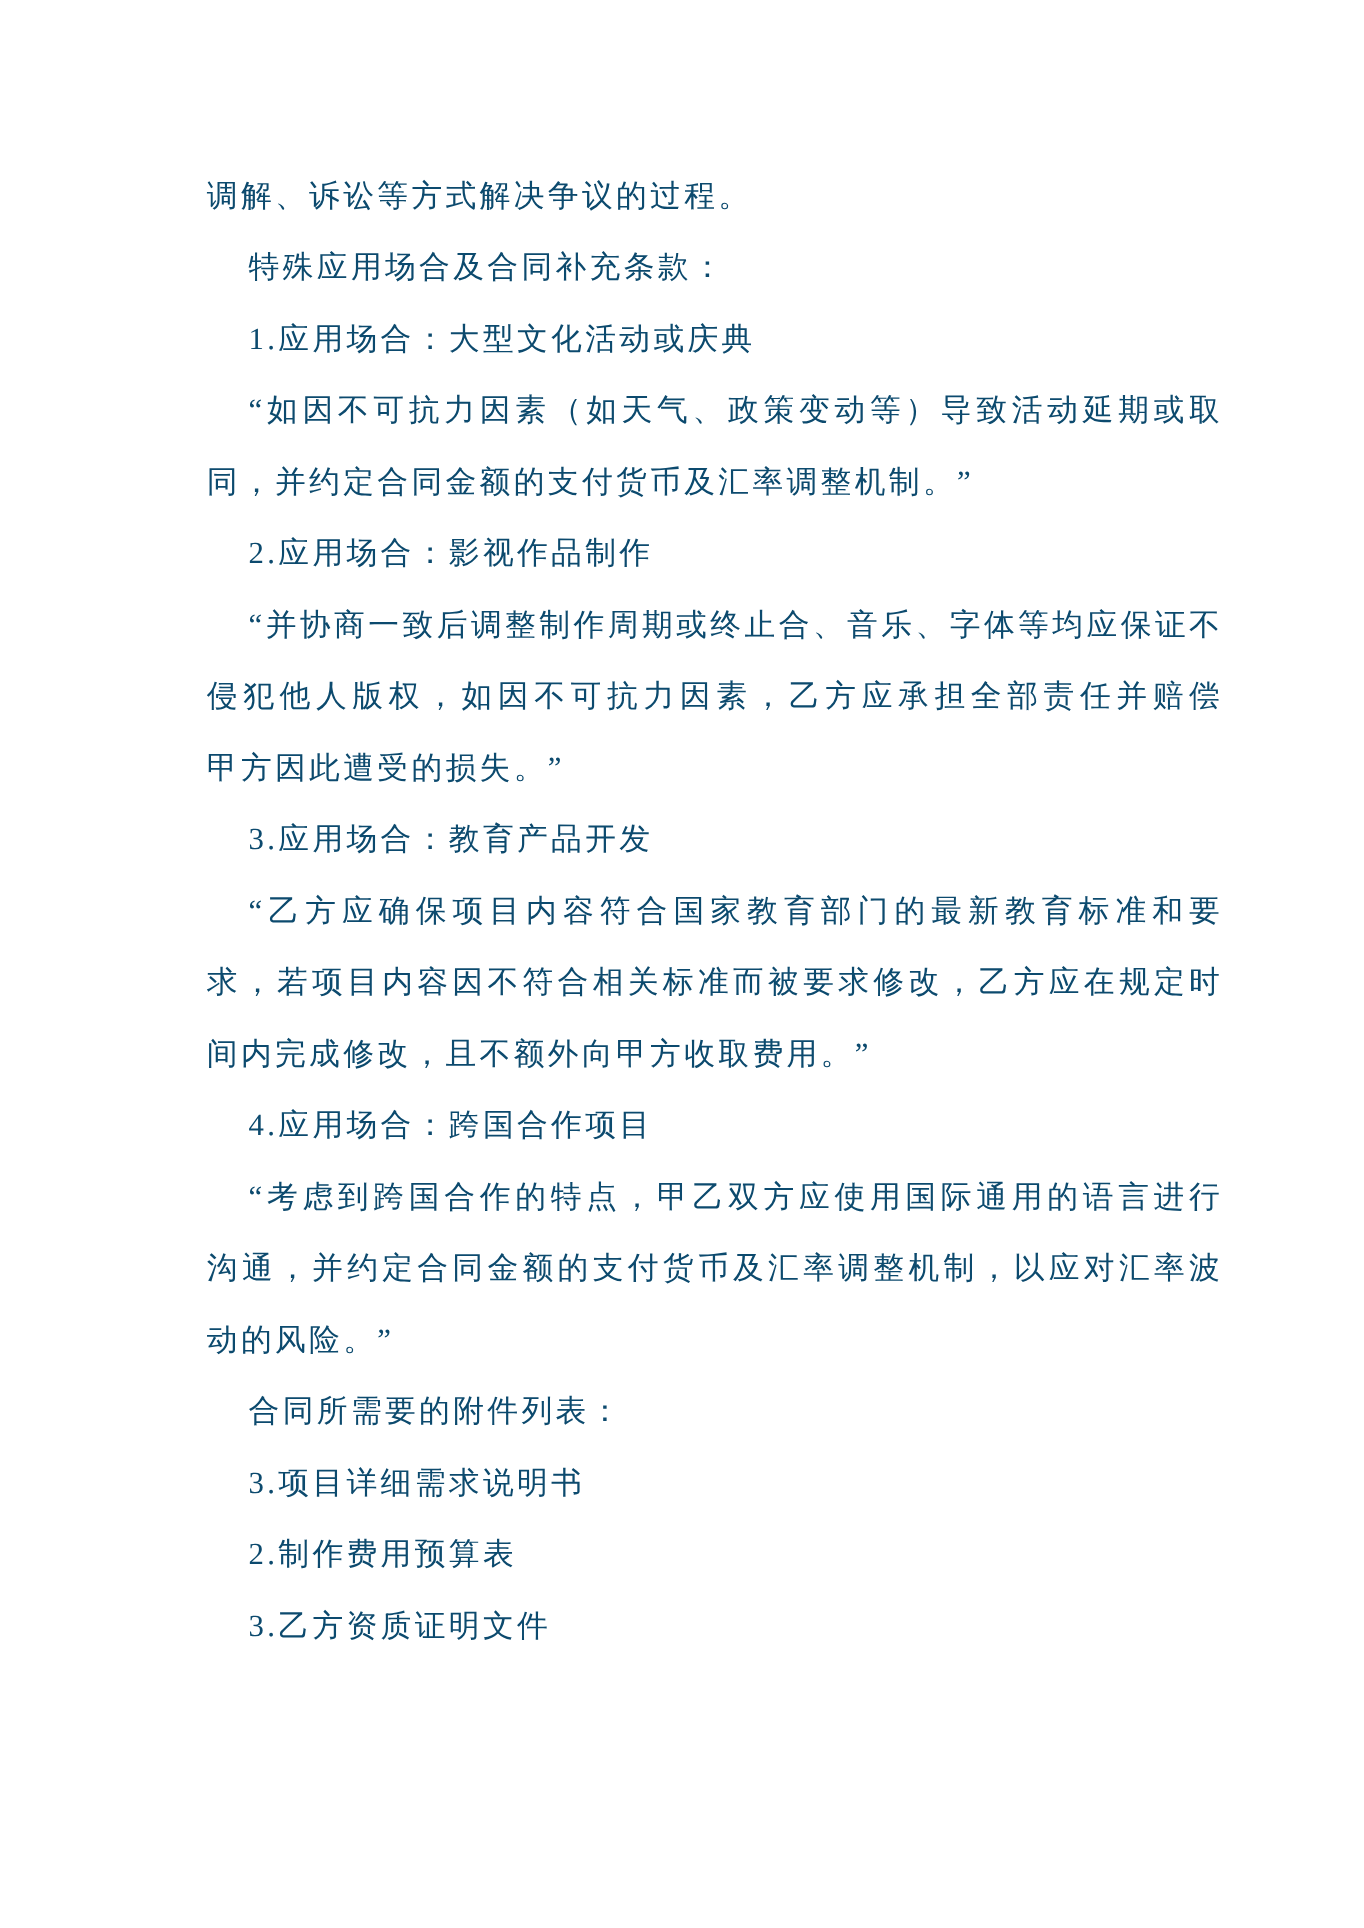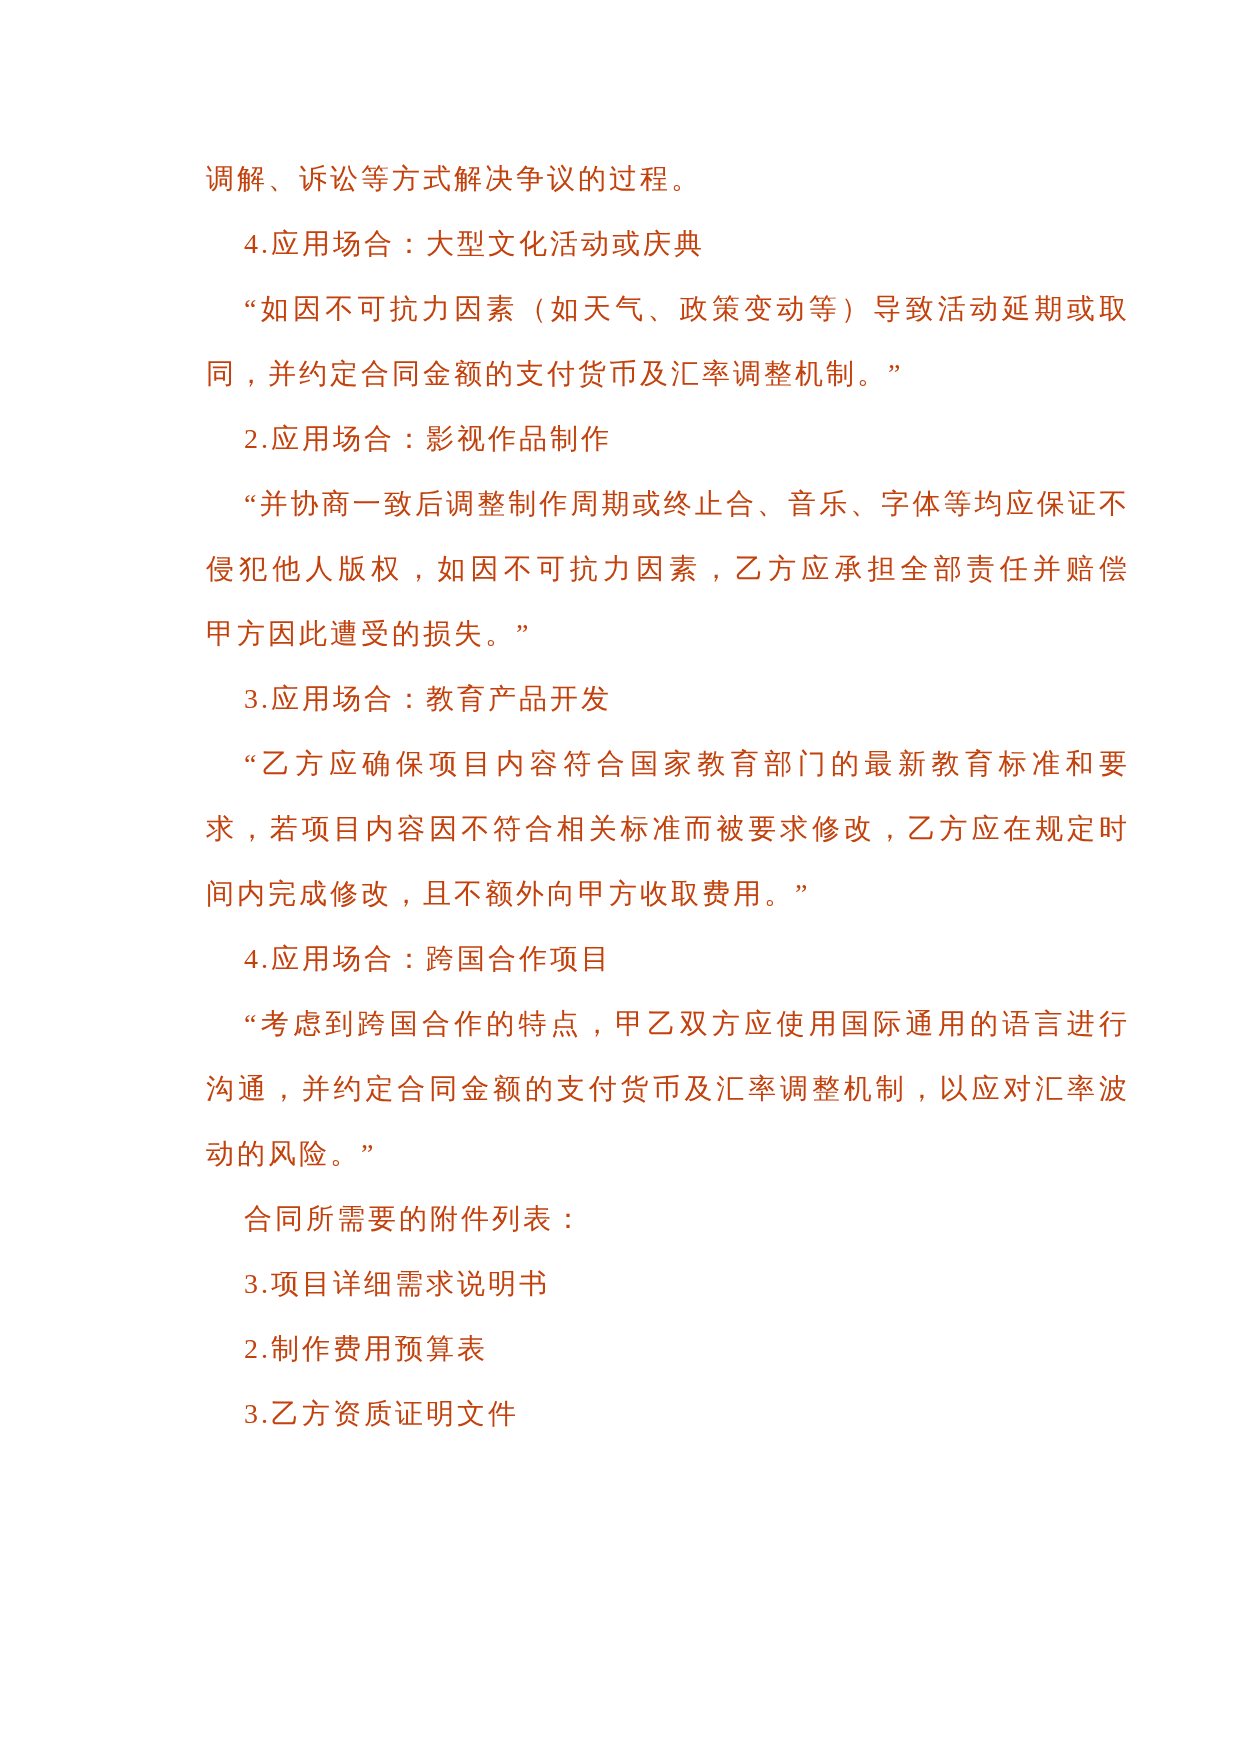--- a/index.html
+++ b/index.html
@@ -43,7 +43,7 @@
 <body>
 
 <div class="page" style="background: rgb(255, 255, 255);">
-  <div class="text-block" style="color: #c2410c; margin-left: 18px;">
+  <div class="text-block" style="color: #0c4a6e;">
       <div class="line">调解、诉讼等方式解决争议的过程。</div>
       <div class="line indent">4.应用场合：大型文化活动或庆典</div>
       <div class="line indent fill">“如因不可抗力因素（如天气、政策变动等）导致活动延期或取</div>

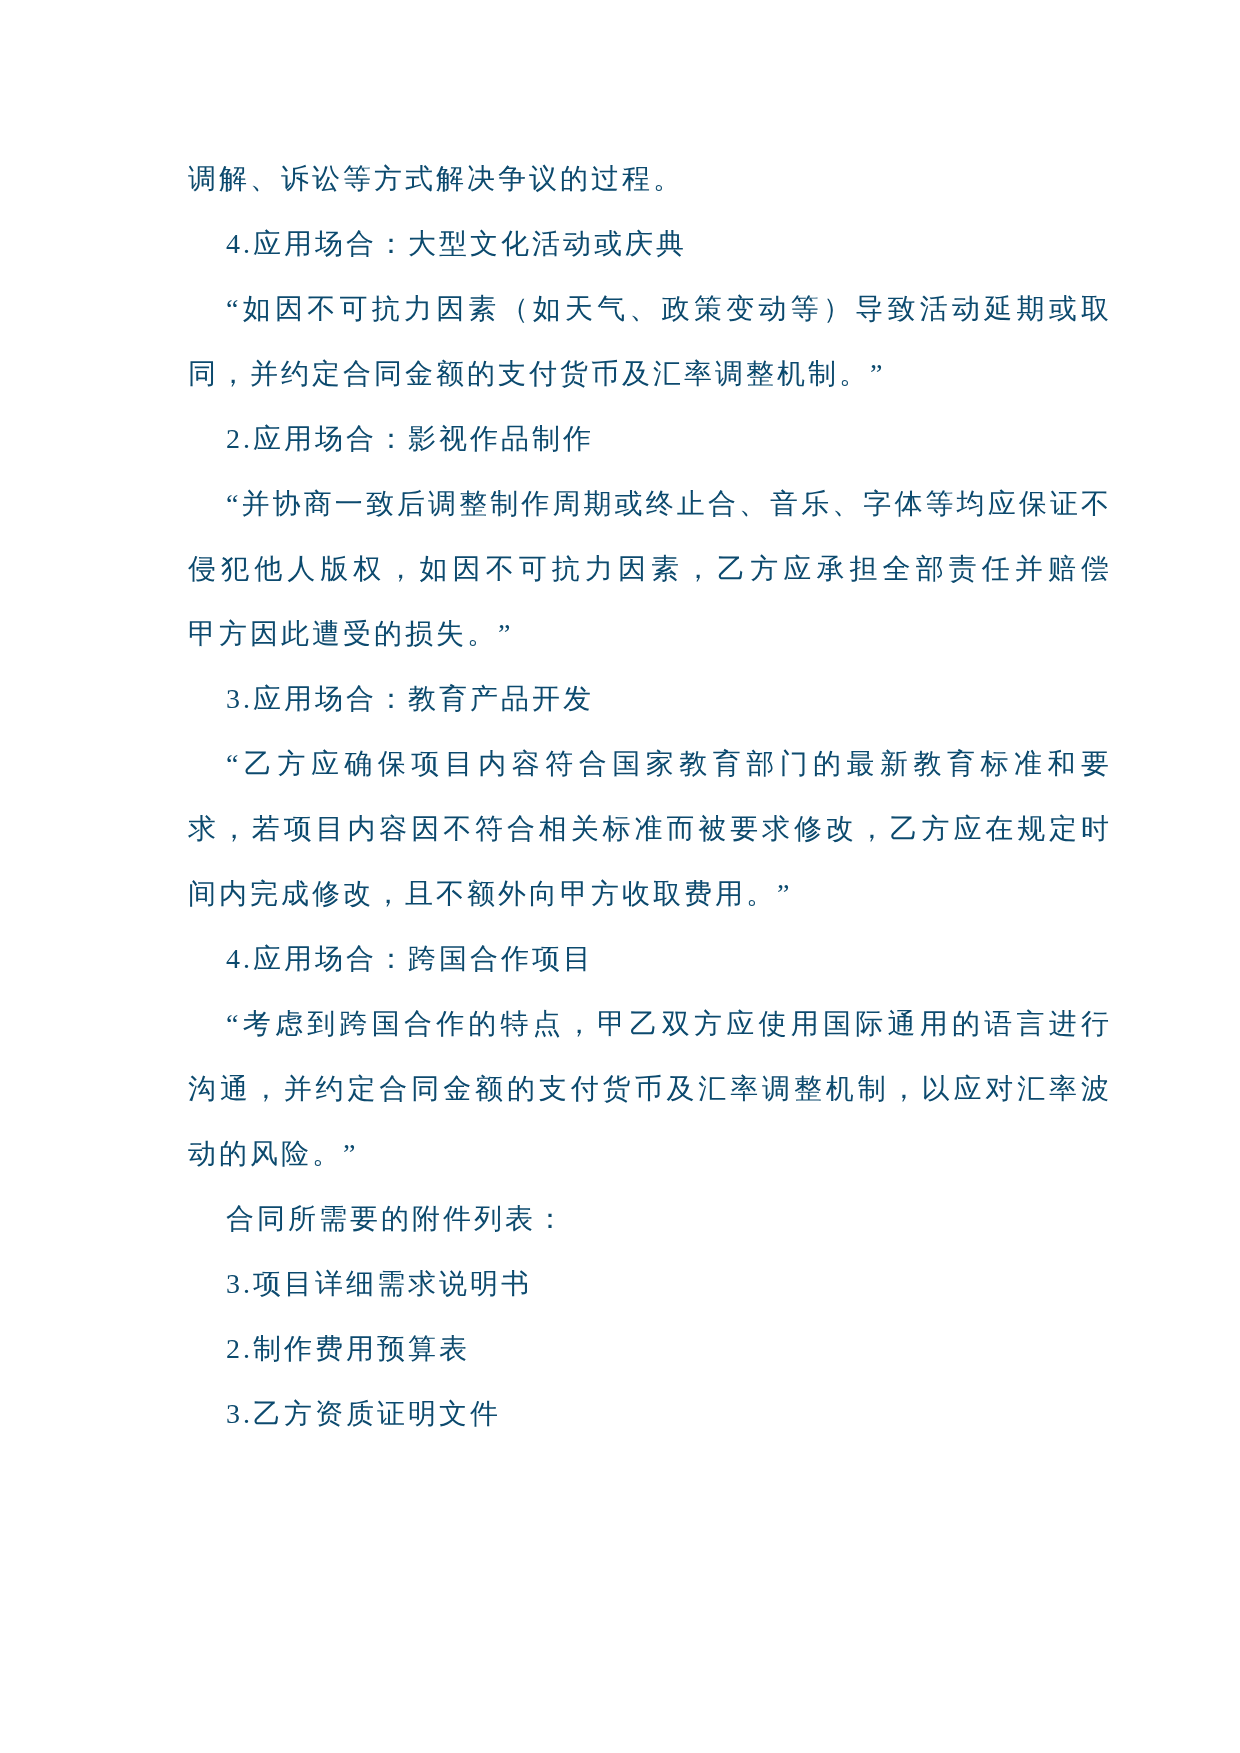--- a/index.html
+++ b/index.html
@@ -45,6 +45,7 @@
 <div class="page" style="background: rgb(255, 255, 255);">
   <div class="text-block" style="color: #0c4a6e;">
       <div class="line">调解、诉讼等方式解决争议的过程。</div>
+      <div class="line indent">特殊应用场合及合同补充条款：</div>
       <div class="line indent">4.应用场合：大型文化活动或庆典</div>
       <div class="line indent fill">“如因不可抗力因素（如天气、政策变动等）导致活动延期或取</div>
       <div class="line">同，并约定合同金额的支付货币及汇率调整机制。”</div>

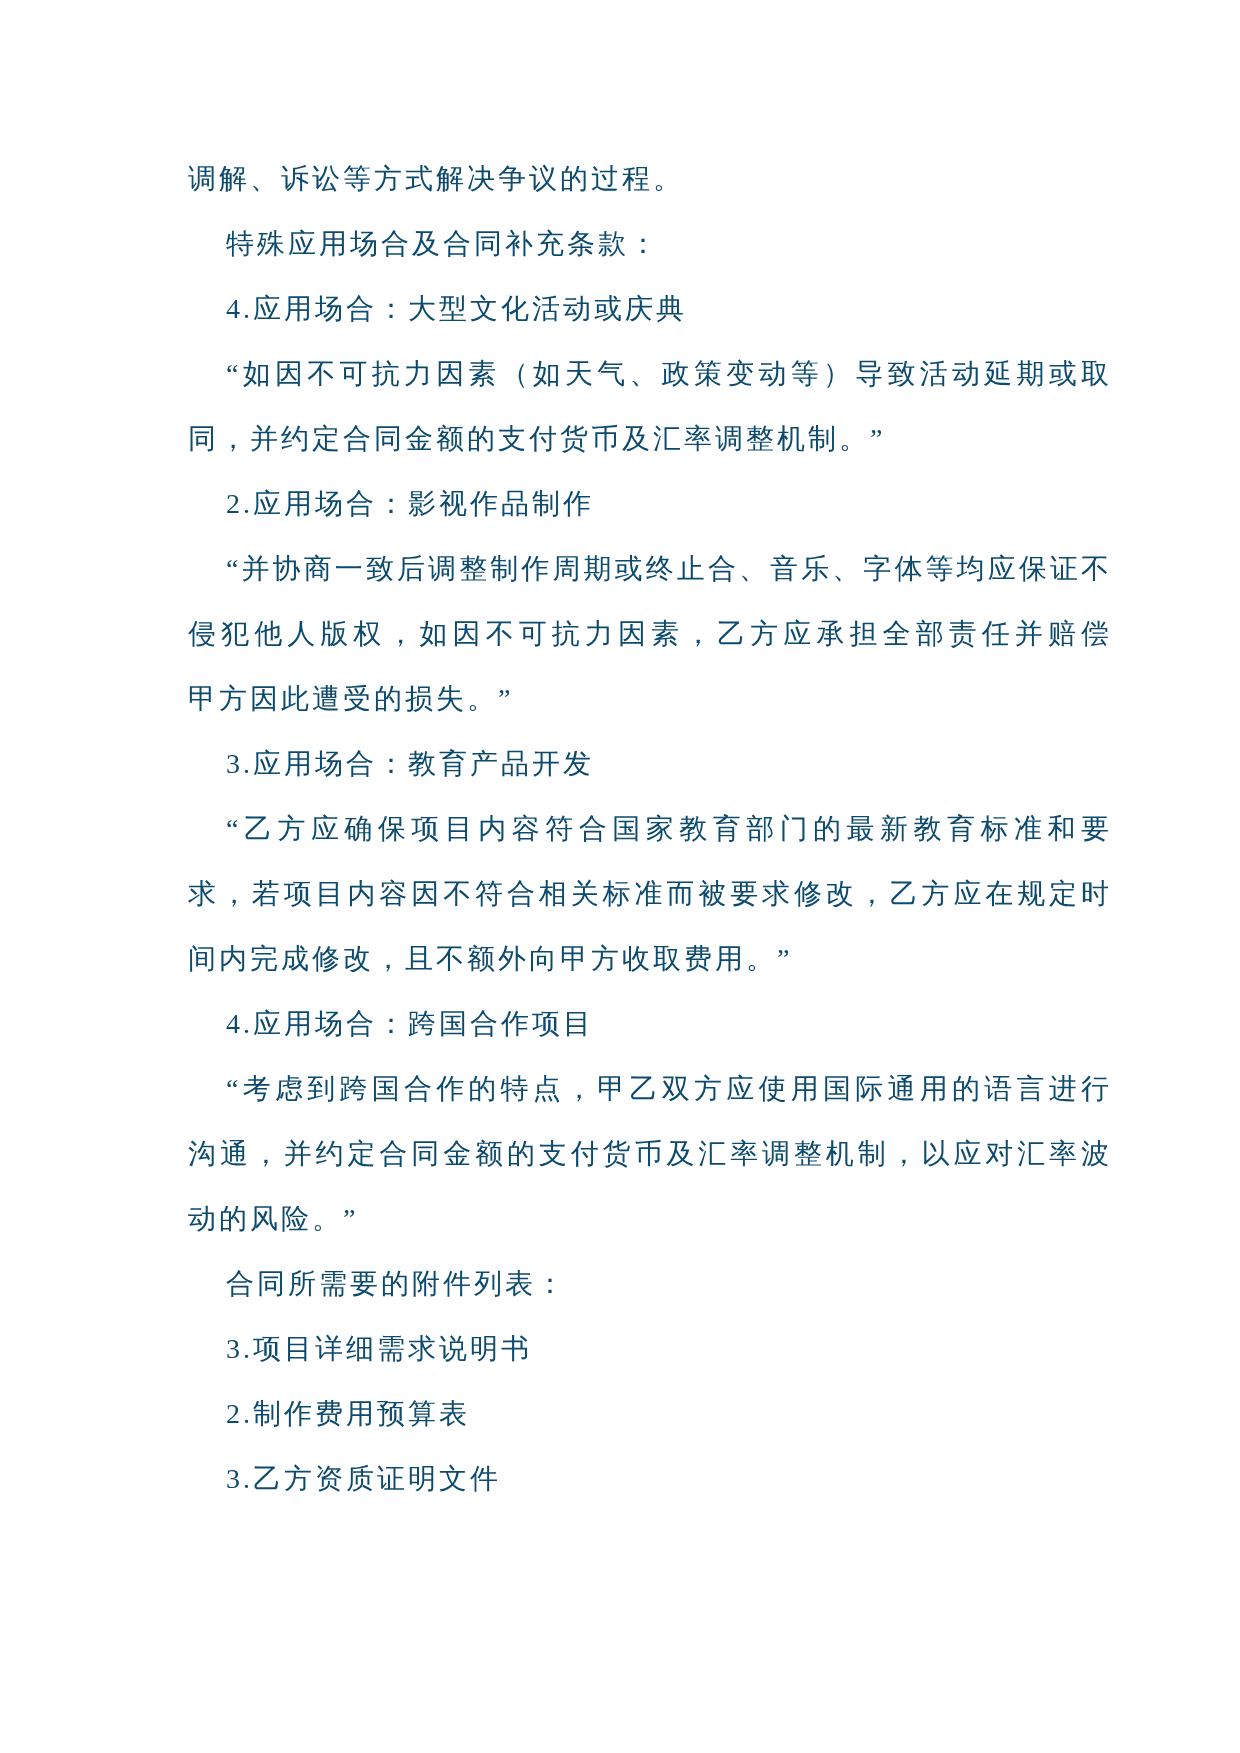--- a/index.html
+++ b/index.html
@@ -46,7 +46,7 @@
   <div class="text-block" style="color: #0c4a6e;">
       <div class="line">调解、诉讼等方式解决争议的过程。</div>
       <div class="line indent">特殊应用场合及合同补充条款：</div>
-      <div class="line indent">4.应用场合：大型文化活动或庆典</div>
+      <div class="line indent">1.应用场合：大型文化活动或庆典</div>
       <div class="line indent fill">“如因不可抗力因素（如天气、政策变动等）导致活动延期或取</div>
       <div class="line">同，并约定合同金额的支付货币及汇率调整机制。”</div>
       <div class="line indent">2.应用场合：影视作品制作</div>

